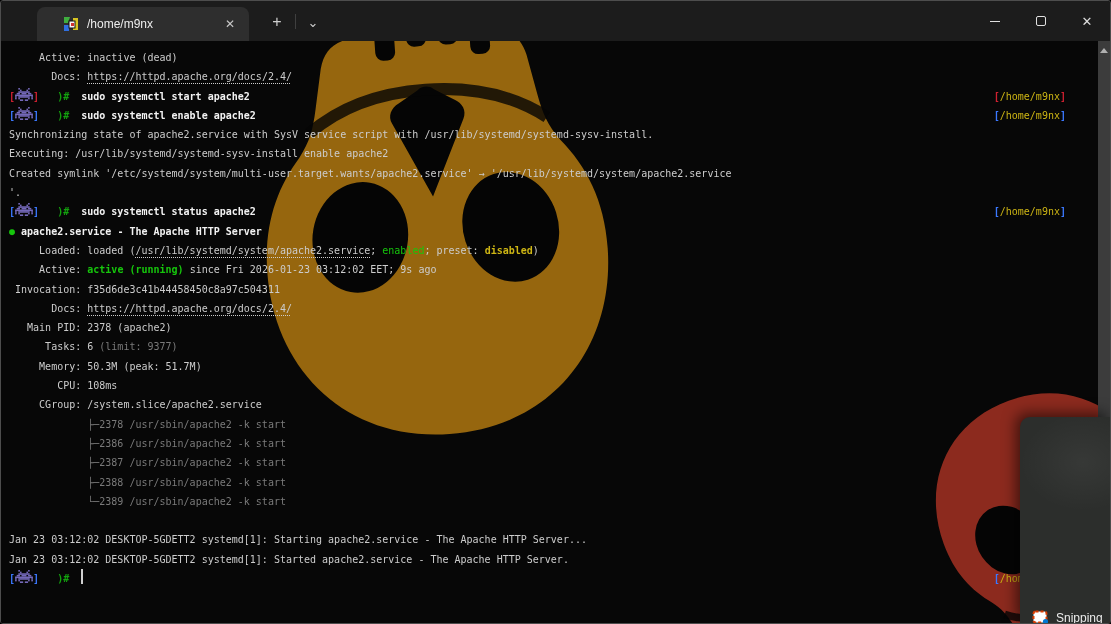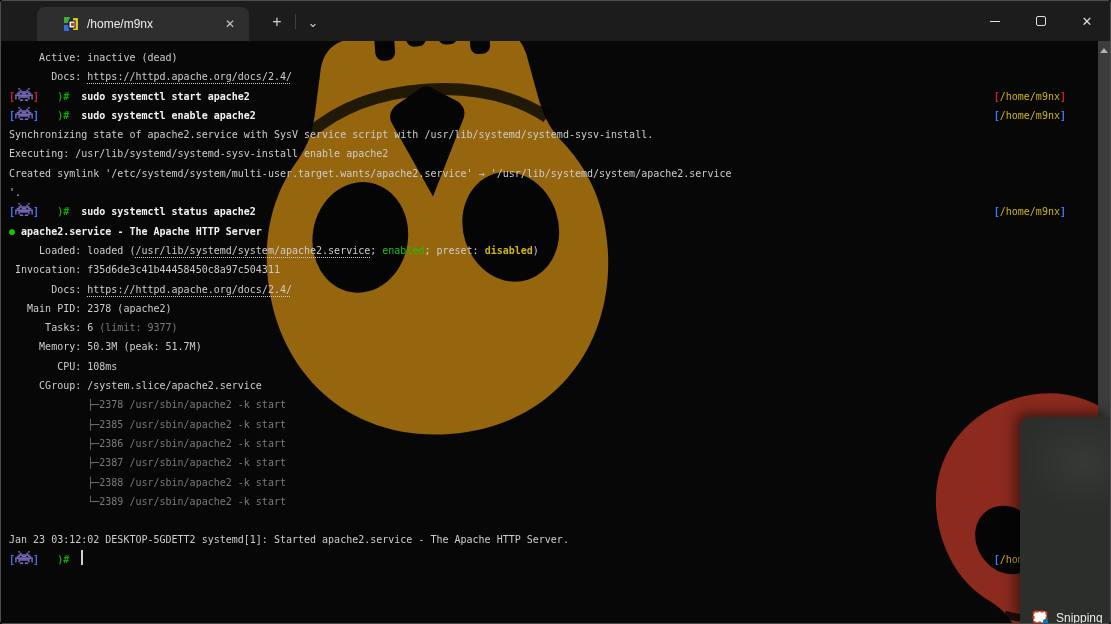--- a/index.html
+++ b/index.html
@@ -194,6 +194,7 @@
   </svg><span class="blu">]</span><span>   </span><span class="grn">)#</span><span>  </span><span class="wb">sudo systemctl status apache2</span><span class="rp"><span class="blu">[</span><span class="yel">/home/m9nx</span><span class="blu">]</span></span></pre>
         <pre class="tline"><span class="grnb">●</span><span> </span><span class="wb">apache2.service - The Apache HTTP Server</span></pre>
         <pre class="tline"><span>     Loaded: loaded (</span><span class="lnk">/usr/lib/systemd/system/apache2.service</span><span>; </span><span class="grn2">enabled</span><span>; preset: </span><span class="yelb">disabled</span><span>)</span></pre>
+        <pre class="tline"><span>     Active: </span><span class="grnb">active (running)</span><span> since Fri 2026-01-23 03:12:02 EET; 9s ago</span></pre>
         <pre class="tline"><span> Invocation: f35d6de3c41b44458450c8a97c504311</span></pre>
         <pre class="tline"><span>       Docs: </span><span class="lnk">https://httpd.apache.org/docs/2.4/</span></pre>
         <pre class="tline"><span>   Main PID: 2378 (apache2)</span></pre>

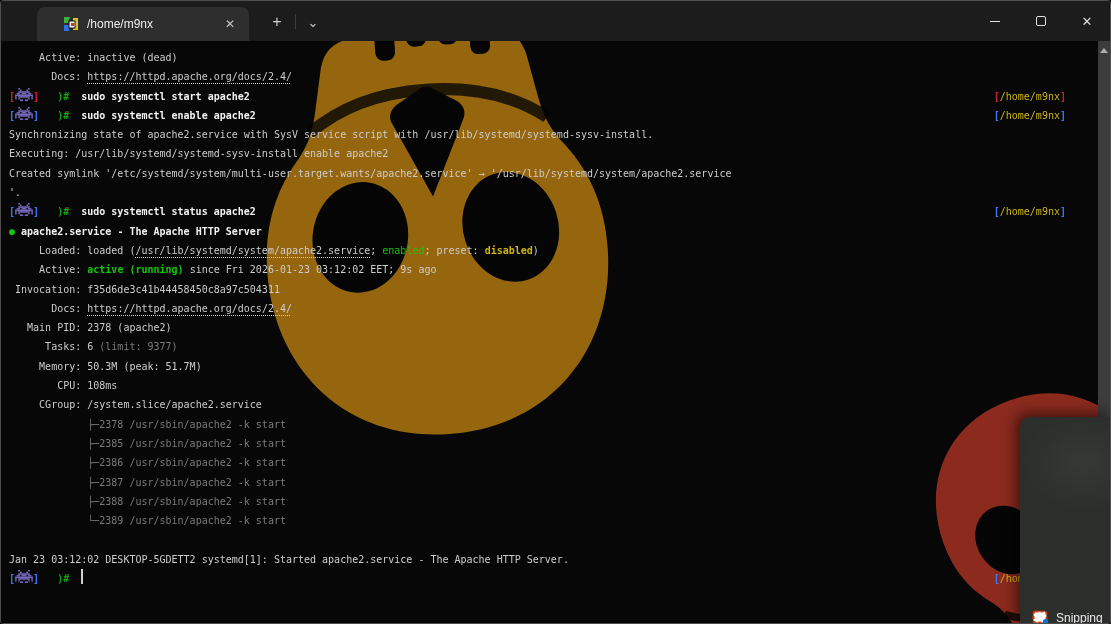--- a/index.html
+++ b/index.html
@@ -203,7 +203,6 @@
         <pre class="tline"><span>        CPU: 108ms</span></pre>
         <pre class="tline"><span>     CGroup: /system.slice/apache2.service</span></pre>
         <pre class="tline"><span class="dim">             ├─2378 /usr/sbin/apache2 -k start</span></pre>
-        <pre class="tline"><span class="dim">             ├─2385 /usr/sbin/apache2 -k start</span></pre>
         <pre class="tline"><span class="dim">             ├─2386 /usr/sbin/apache2 -k start</span></pre>
         <pre class="tline"><span class="dim">             ├─2387 /usr/sbin/apache2 -k start</span></pre>
         <pre class="tline"><span class="dim">             ├─2388 /usr/sbin/apache2 -k start</span></pre>

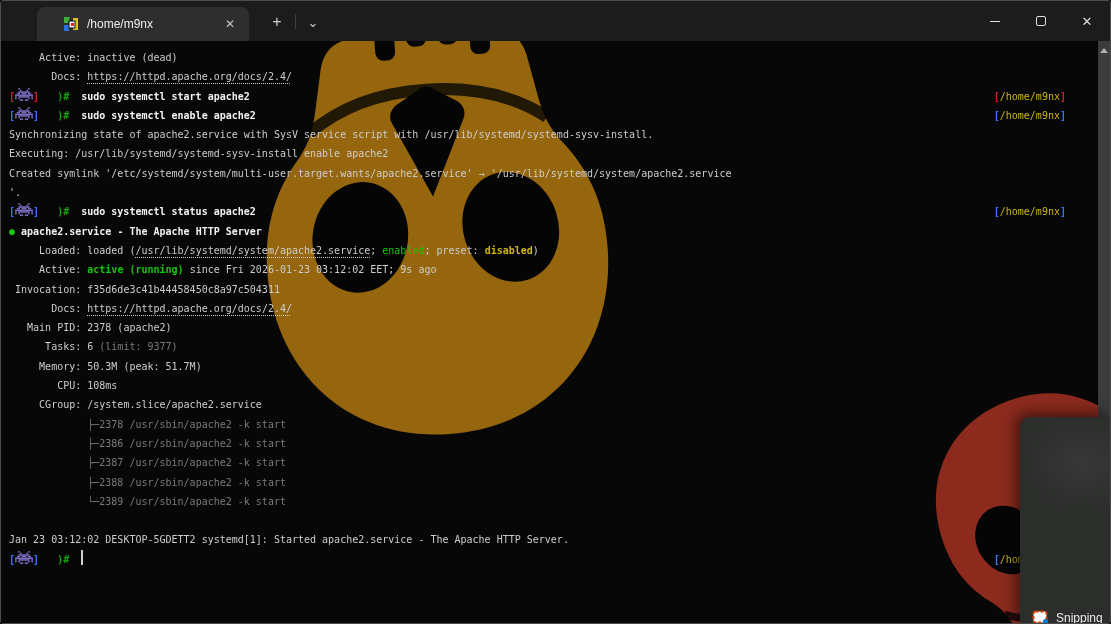--- a/index.html
+++ b/index.html
@@ -208,6 +208,7 @@
         <pre class="tline"><span class="dim">             ├─2388 /usr/sbin/apache2 -k start</span></pre>
         <pre class="tline"><span class="dim">             └─2389 /usr/sbin/apache2 -k start</span></pre>
         <pre class="tline"></pre>
+        <pre class="tline"><span>Jan 23 03:12:02 DESKTOP-5GDETT2 systemd[1]: Starting apache2.service - The Apache HTTP Server...</span></pre>
         <pre class="tline"><span>Jan 23 03:12:02 DESKTOP-5GDETT2 systemd[1]: Started apache2.service - The Apache HTTP Server.</span></pre>
         <pre class="tline"><span class="blu">[</span><svg viewBox="0 0 11 8" class="inv">
     <rect x="2" y="0" width="1" height="1"></rect>

